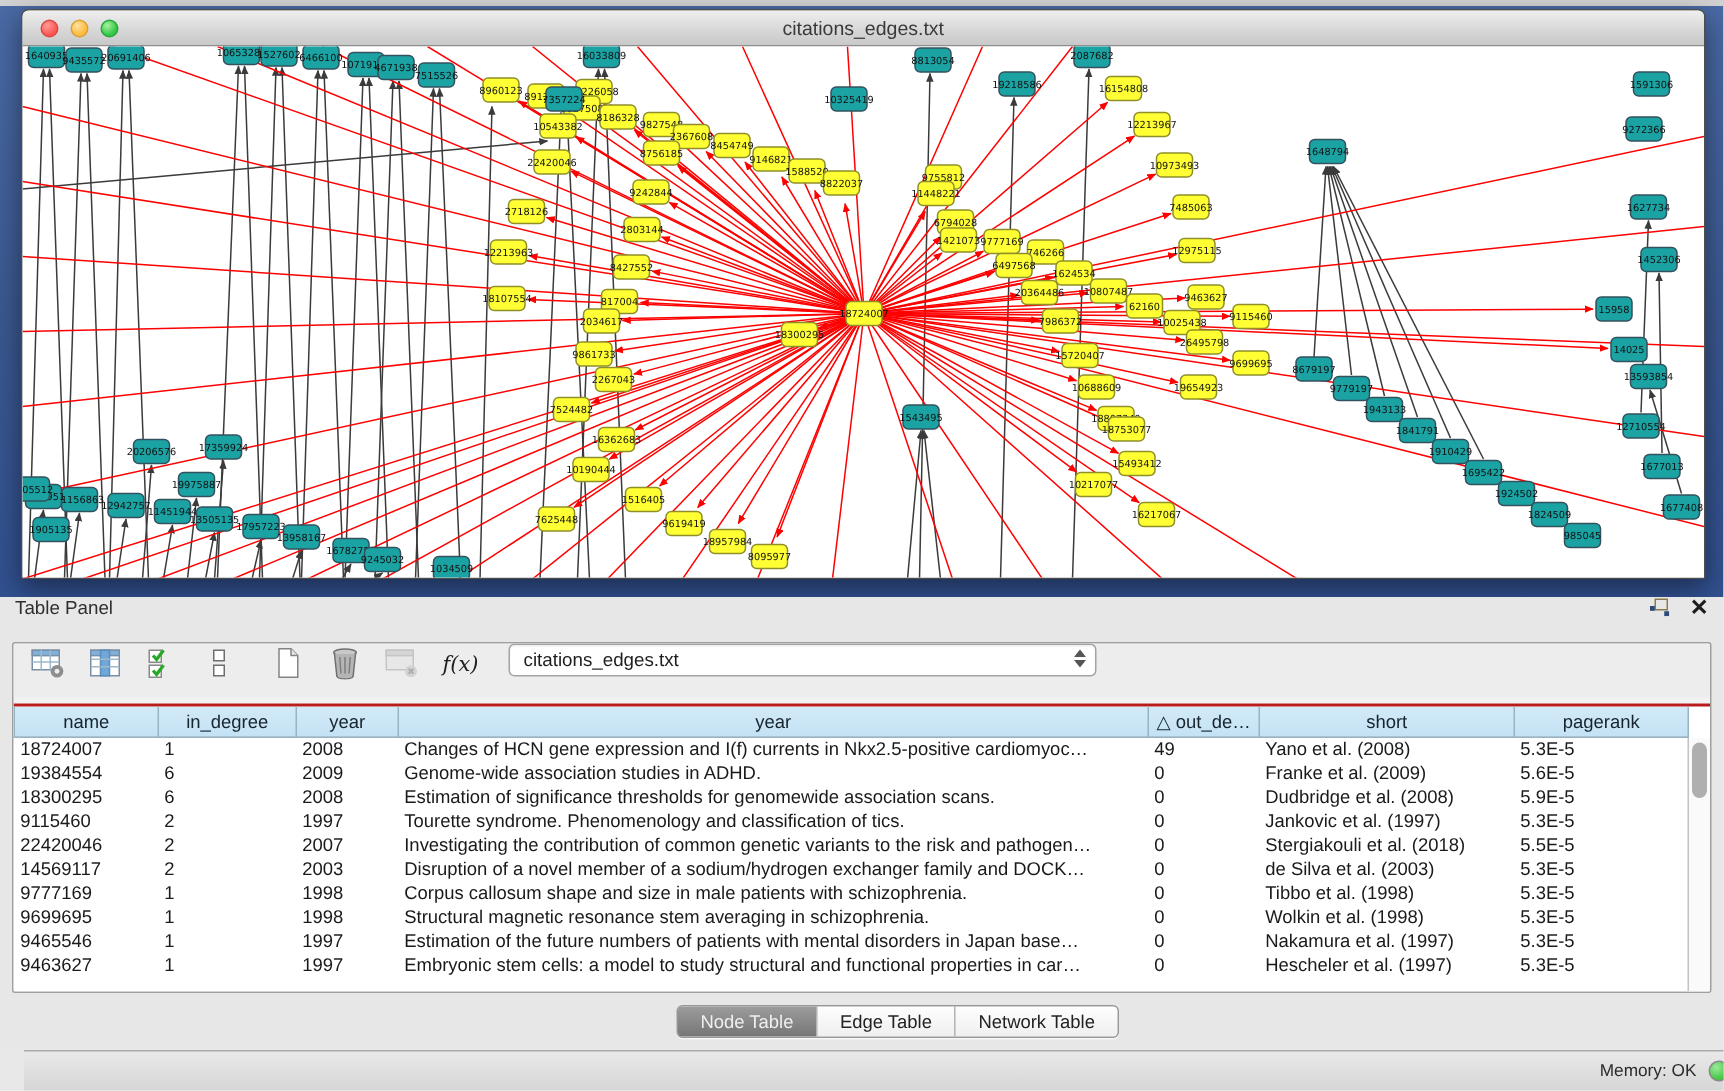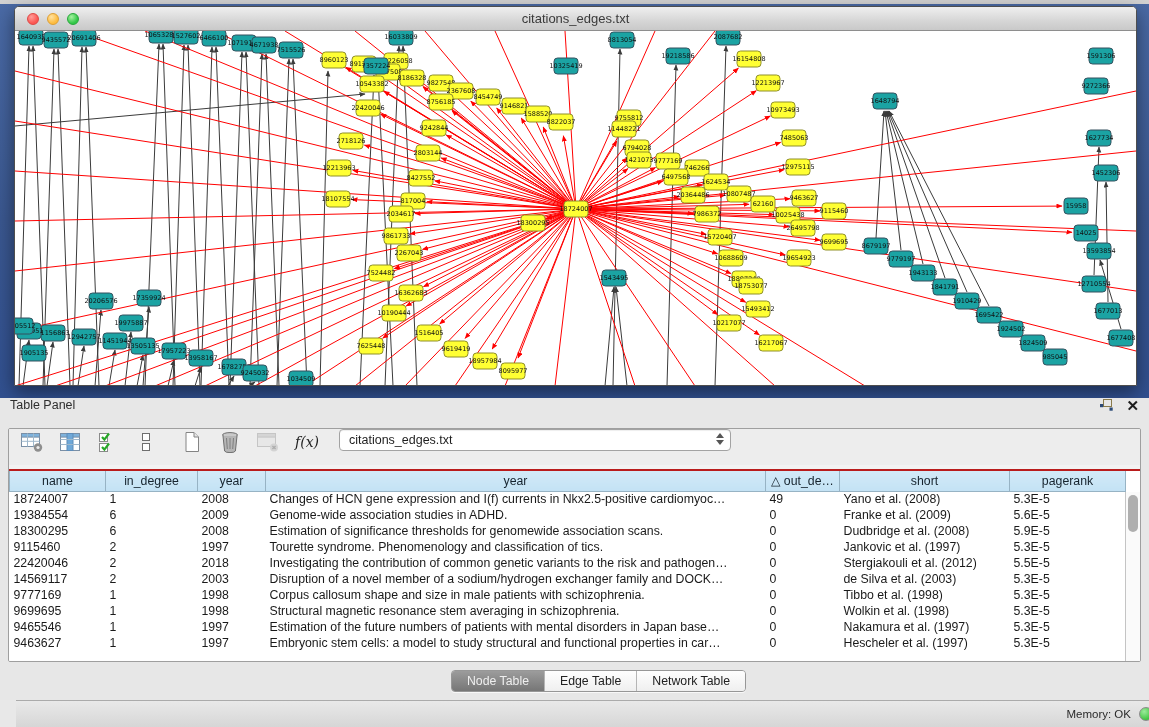--- a/index.html
+++ b/index.html
@@ -863,7 +863,7 @@
             <tr>
               <td>22420046</td>
               <td>2</td>
-              <td>2018</td>
+              <td>2007</td>
               <td>Investigating the contribution of common genetic variants to the risk and pathogen…</td>
               <td>0</td>
               <td>Stergiakouli et al. (2012)</td>

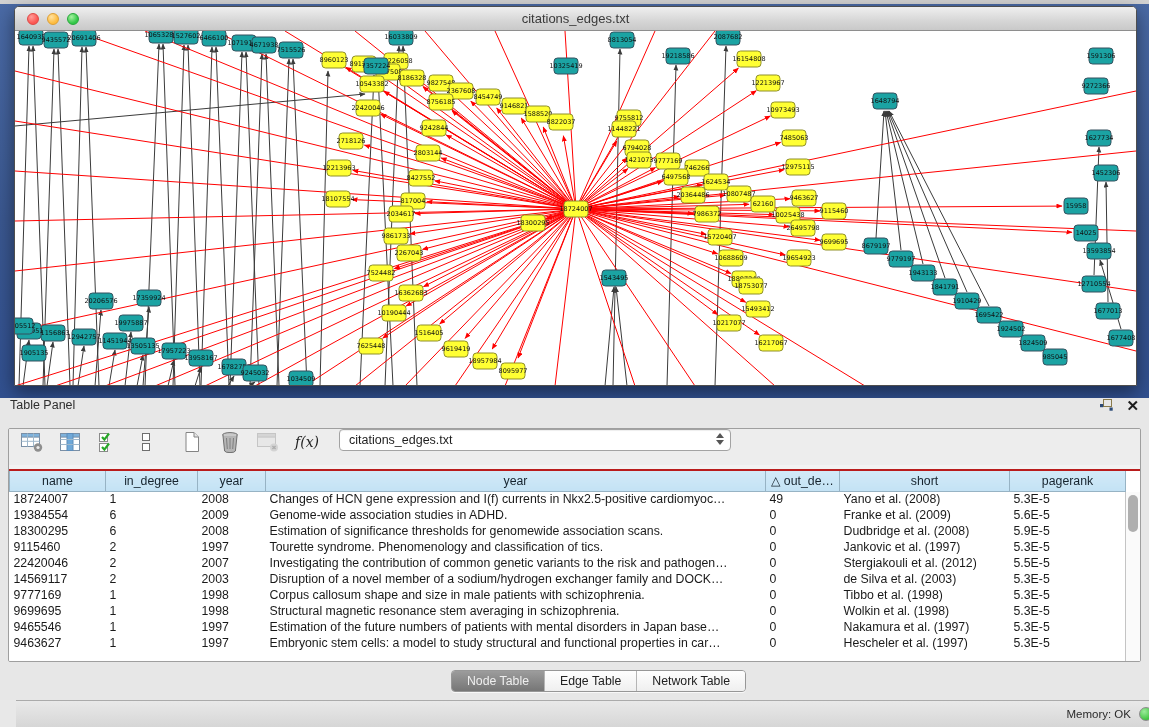--- a/index.html
+++ b/index.html
@@ -866,7 +866,7 @@
               <td>2007</td>
               <td>Investigating the contribution of common genetic variants to the risk and pathogen…</td>
               <td>0</td>
-              <td>Stergiakouli et al. (2012)</td>
+              <td>Stergiakouli et al. (2018)</td>
               <td>5.5E-5</td>
             </tr>
             <tr>

